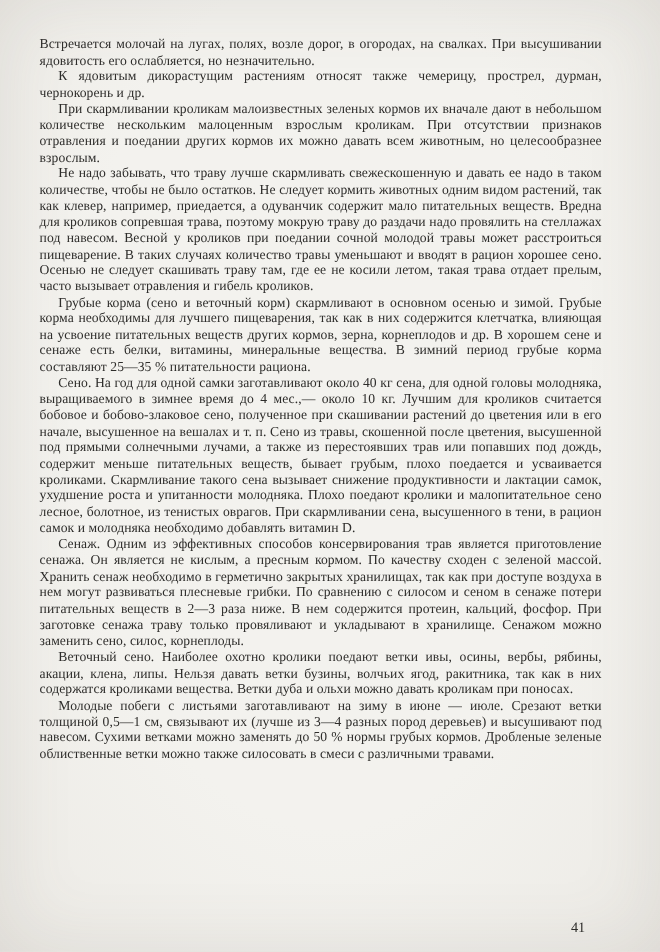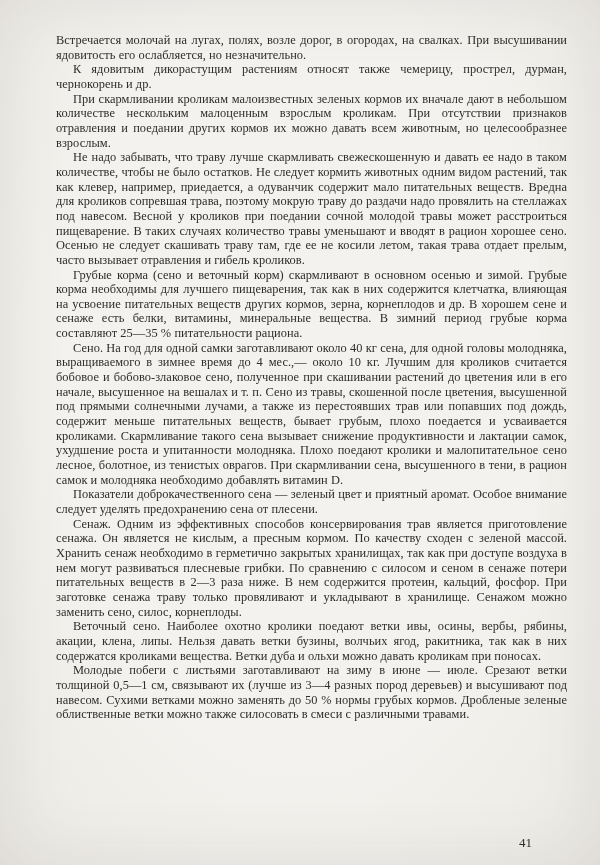--- a/index.html
+++ b/index.html
@@ -22,7 +22,7 @@
   }
   .text-block {
     position: absolute;
-    left: 56px;
+    left: 36px;
     top: 33px;
     width: 511px;
     color: #2e2d2b;

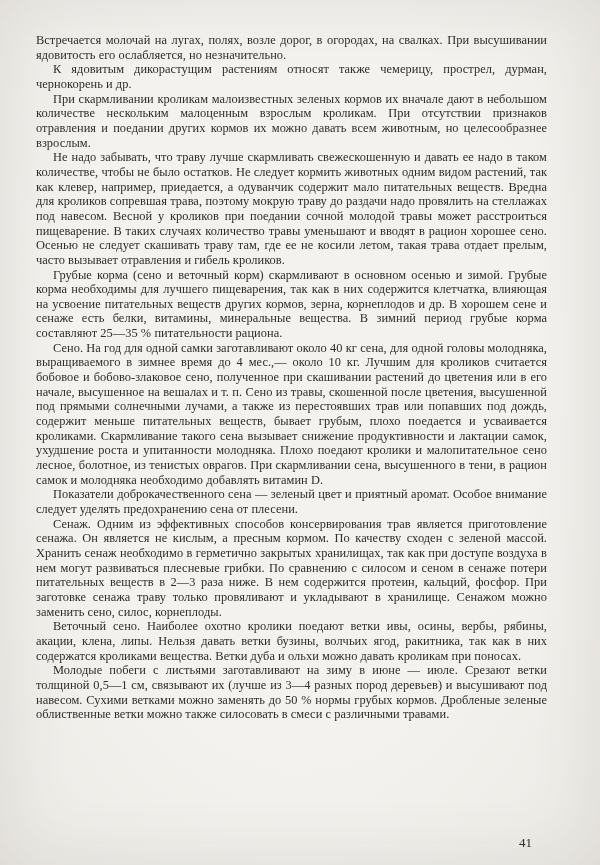--- a/index.html
+++ b/index.html
@@ -61,7 +61,6 @@
       <p class="para indent"><span class="normal">Не надо забывать, что траву лучше скармливать свежескошенную и давать ее надо в таком количестве, чтобы не было остатков. Не следует кормить животных одним видом растений, так как клевер, например, приедается, а одуванчик содержит мало питательных веществ. Вредна для кроликов сопревшая трава, поэтому мокрую траву до раздачи надо провялить на стеллажах под навесом. Весной у кроликов при поедании сочной молодой травы может расстроиться пищеварение. В таких случаях количество травы уменьшают и вводят в рацион хорошее сено. Осенью не следует скашивать траву там, где ее не косили летом, такая трава отдает прелым, часто вызывает отравления и гибель кроликов.</span></p>
       <p class="para indent"><span class="bold">Грубые корма</span><span class="normal"> (сено и веточный корм) скармливают в основном осенью и зимой. Грубые корма необходимы для лучшего пищеварения, так как в них содержится клетчатка, влияющая на усвоение питательных веществ других кормов, зерна, корнеплодов и др. В хорошем сене и сенаже есть белки, витамины, минеральные вещества. В зимний период грубые корма составляют 25—35 % питательности рациона.</span></p>
       <p class="para indent"><span class="italic">Сено.</span><span class="normal"> На год для одной самки заготавливают около 40 кг сена, для одной головы молодняка, выращиваемого в зимнее время до 4 мес.,— около 10 кг. Лучшим для кроликов считается бобовое и бобово-злаковое сено, полученное при скашивании растений до цветения или в его начале, высушенное на вешалах и т. п. Сено из травы, скошенной после цветения, высушенной под прямыми солнечными лучами, а также из перестоявших трав или попавших под дождь, содержит меньше питательных веществ, бывает грубым, плохо поедается и усваивается кроликами. Скармливание такого сена вызывает снижение продуктивности и лактации самок, ухудшение роста и упитанности молодняка. Плохо поедают кролики и малопитательное сено лесное, болотное, из тенистых оврагов. </span><span class="italic">При скармливании сена, высушенного в тени,</span><span class="normal"> в рацион самок и молодняка необходимо добавлять витамин D.</span></p>
-      <p class="para indent"><span class="normal">Показатели доброкачественного сена — зеленый цвет и приятный аромат. Особое внимание следует уделять предохранению сена от плесени.</span></p>
       <p class="para indent"><span class="italic">Сенаж.</span><span class="normal"> Одним из эффективных способов консервирования трав является приготовление сенажа. Он является не кислым, а пресным кормом. По качеству сходен с зеленой массой. Хранить сенаж необходимо в герметично закрытых хранилищах, так как при доступе воздуха в нем могут развиваться плесневые грибки. По сравнению с силосом и сеном в сенаже потери питательных веществ в 2—3 раза ниже. В нем содержится протеин, кальций, фосфор. При заготовке сенажа траву только провяливают и укладывают в хранилище. Сенажом можно заменить сено, силос, корнеплоды.</span></p>
       <p class="para indent"><span class="italic">Веточный сено.</span><span class="normal"> Наиболее охотно кролики поедают ветки ивы, осины, вербы, рябины, акации, клена, липы. Нельзя давать ветки бузины, волчьих ягод, ракитника, так как в них содержатся кроликами вещества. Ветки дуба и ольхи можно давать кроликам при поносах.</span></p>
       <p class="para indent"><span class="normal">Молодые побеги с листьями заготавливают на зиму в июне — июле. Срезают ветки толщиной 0,5—1 см, связывают их (лучше из 3—4 разных пород деревьев) и высушивают под навесом. Сухими ветками можно заменять до 50 % нормы грубых кормов. Дробленые зеленые облиственные ветки можно также силосовать в смеси с различными травами.</span></p>

